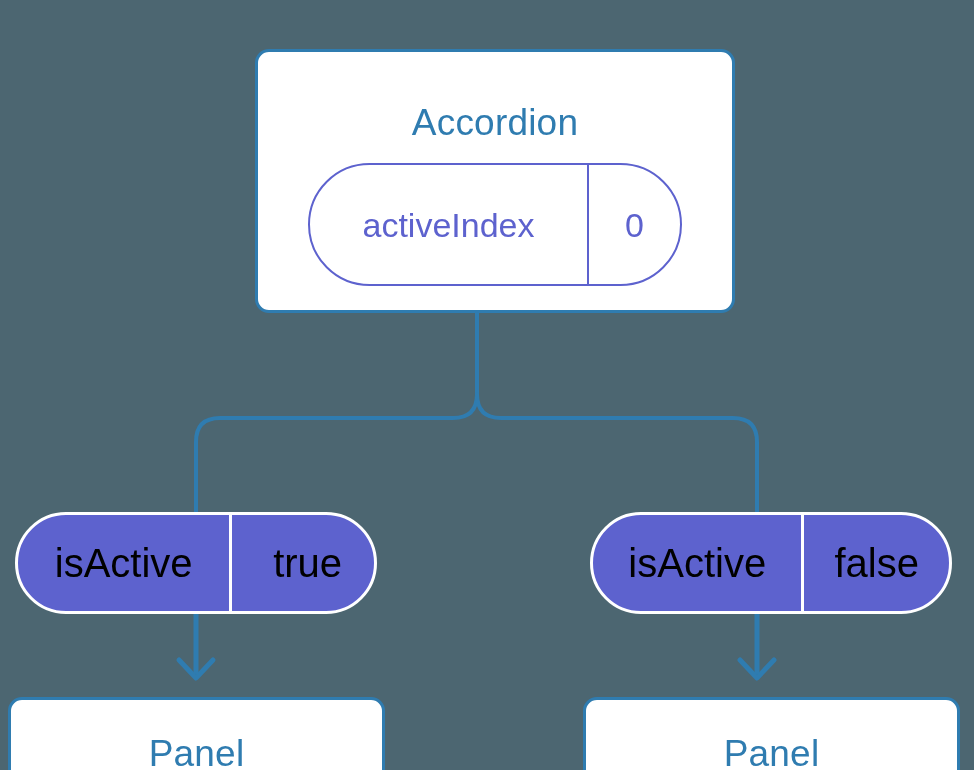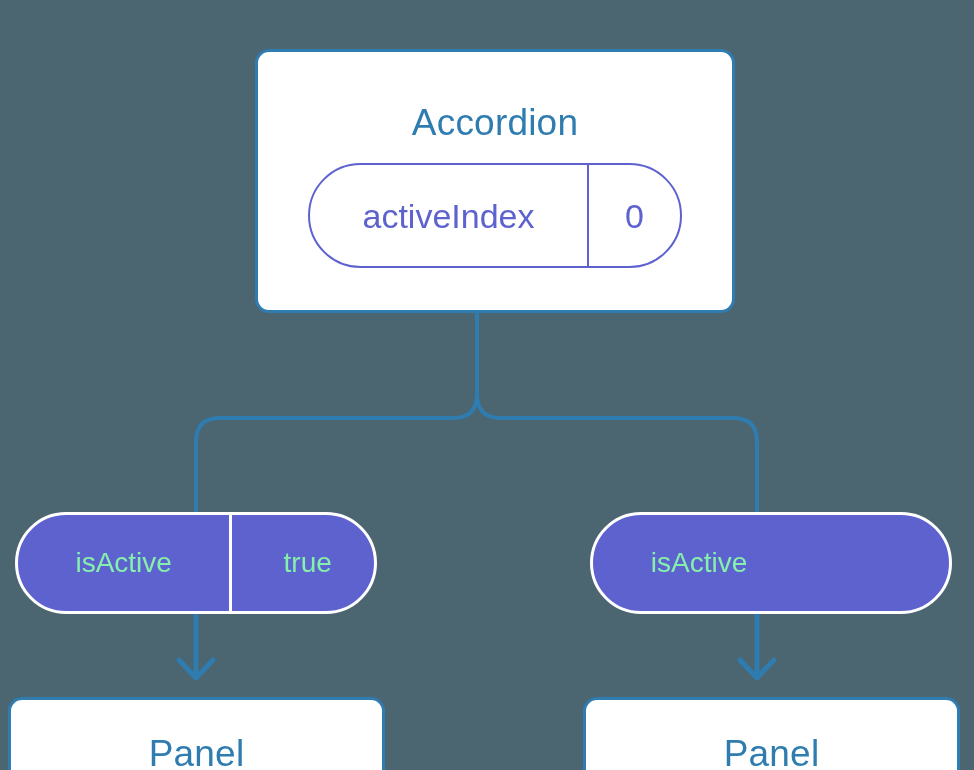--- a/index.html
+++ b/index.html
@@ -110,7 +110,7 @@
     left: 308px;
     top: 117px;
     width: 374px;
-    height: 105px;
+    height: 123px;
   }
   #state-pill .pill-key { width: 280px; }
   #state-pill .pill-val { width: 94px; }

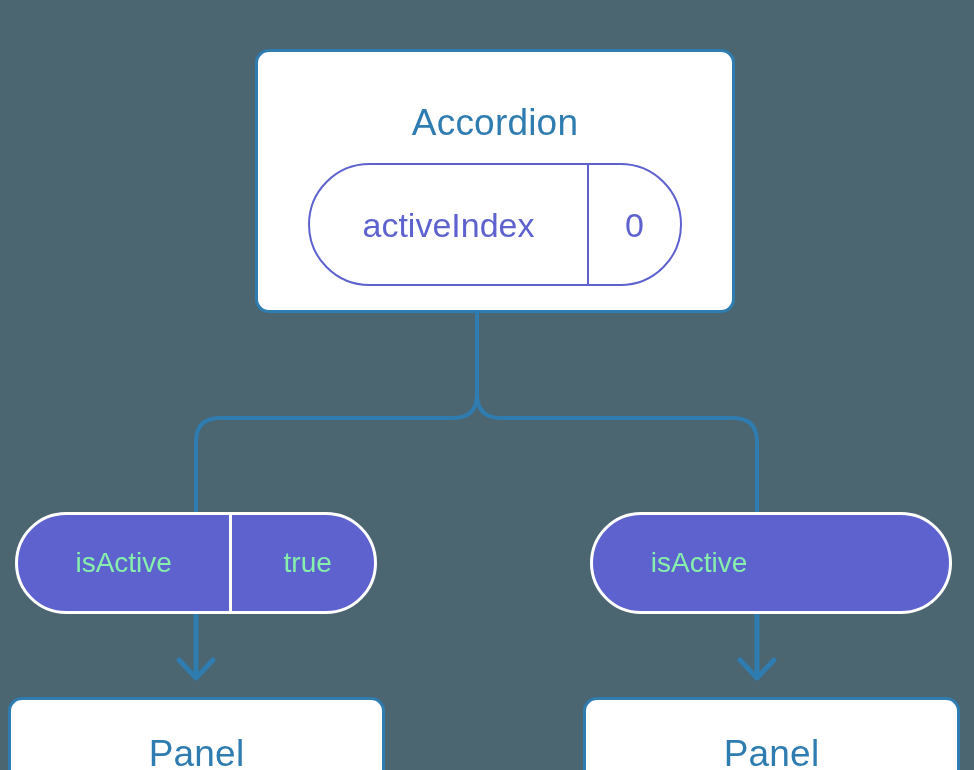--- a/index.html
+++ b/index.html
@@ -122,8 +122,8 @@
   }
   .pill-filled .pill-key,
   .pill-filled .pill-val {
-    color: #86efac;
-    font-size: 28px;
+    color: #000000;
+    font-size: 40px;
   }
   .pill-filled .pill-val {
     border-left: 3px solid #ffffff;

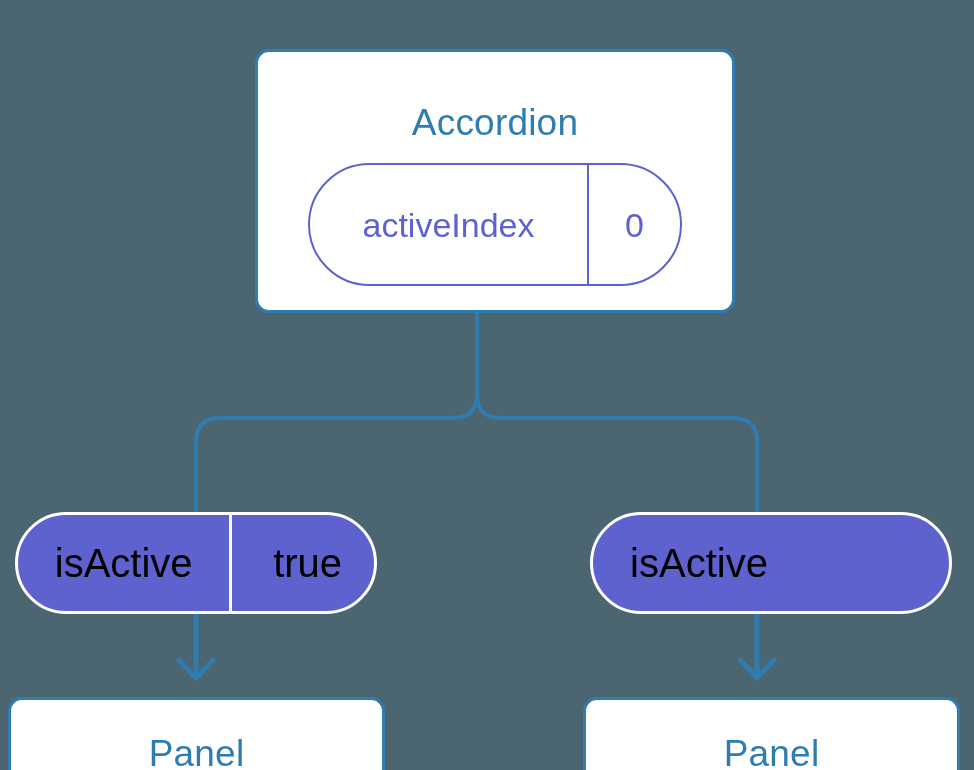--- a/index.html
+++ b/index.html
@@ -189,6 +189,7 @@
 
   <div class="pill pill-filled" id="prop-pill-right">
     <div class="pill-key">isActive</div>
+    <div class="pill-val">false</div>
   </div>
 
   <div class="card" id="panel-left-card">

